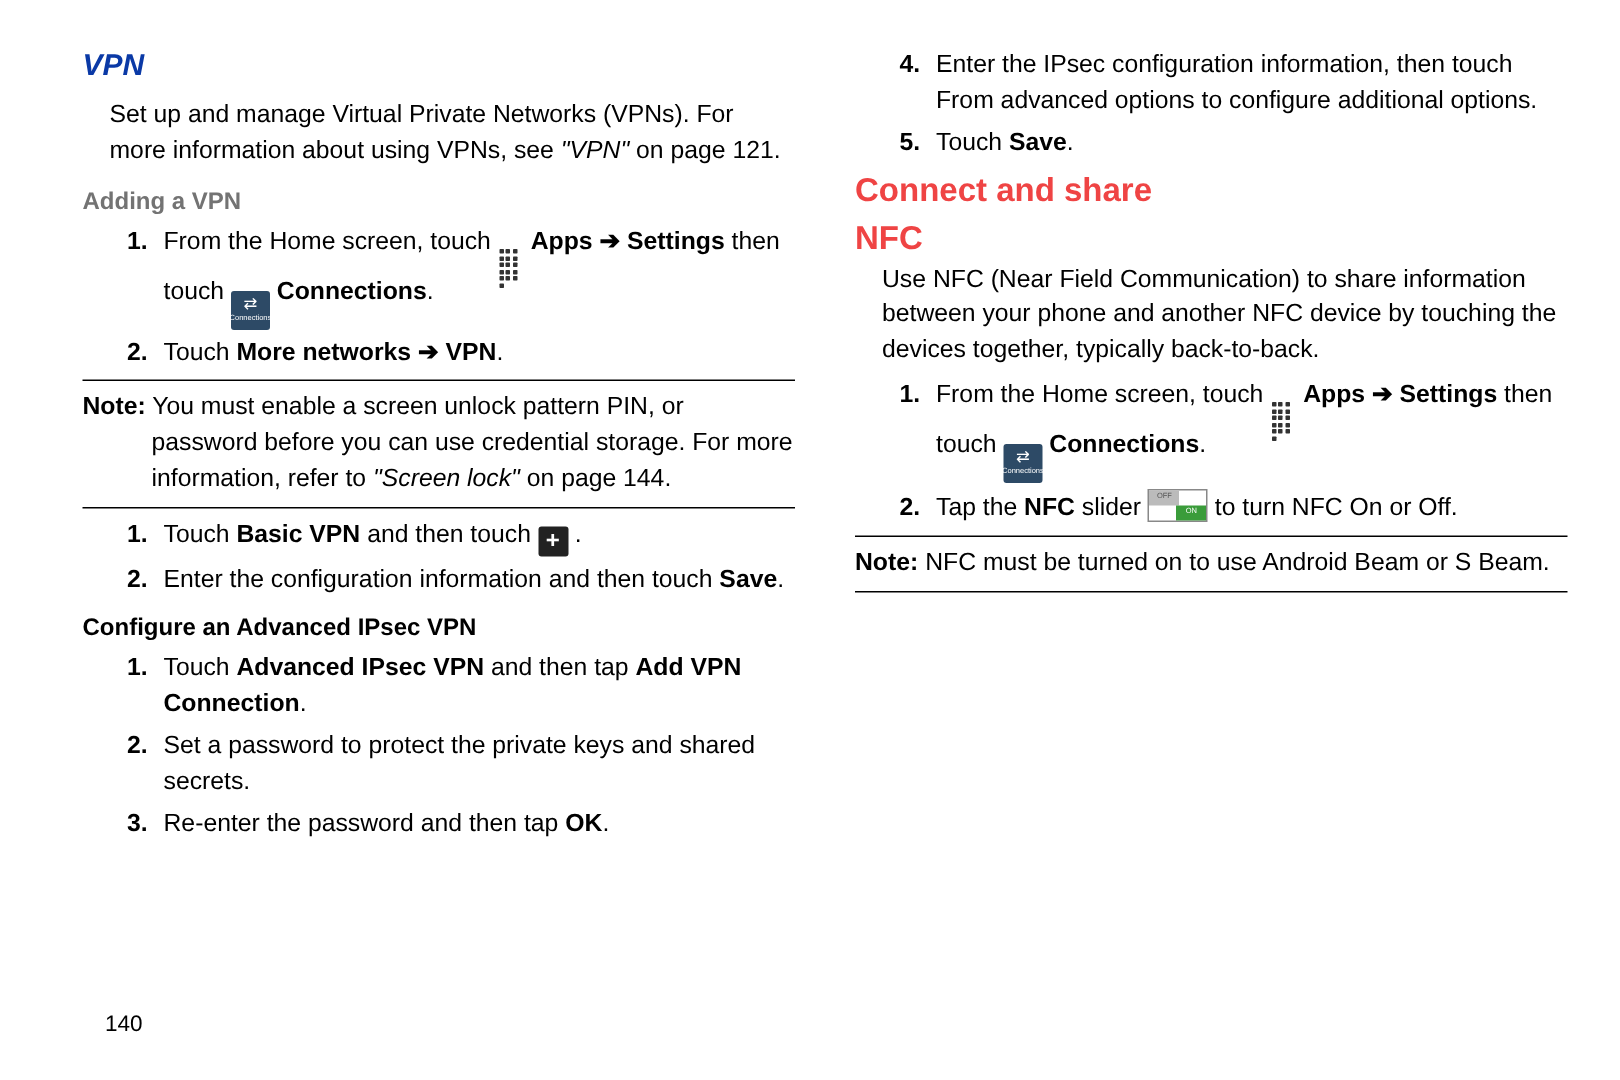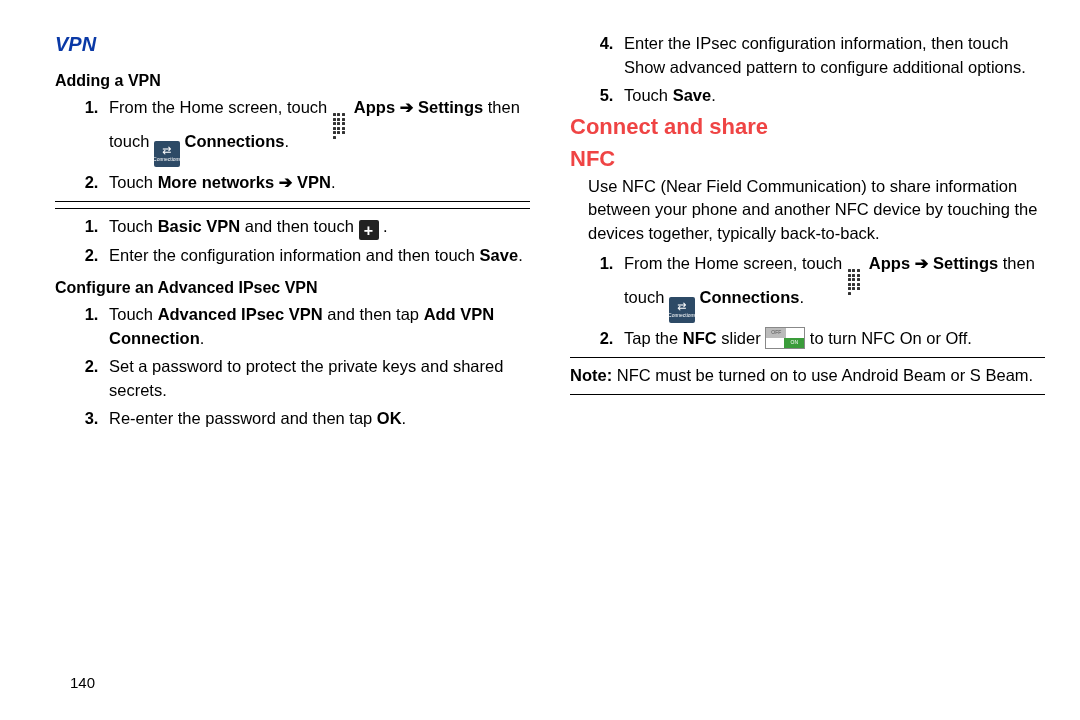--- a/index.html
+++ b/index.html
@@ -226,7 +226,7 @@
 
   <div class="col">
     <ol start="4">
-      <li>Enter the IPsec configuration information, then touch Show advanced pattern to configure additional options.</li>
+      <li>Enter the IPsec configuration information, then touch From advanced options to configure additional options.</li>
       <li>
         <span>Touch </span><span class="bold">Save</span>.
       </li>

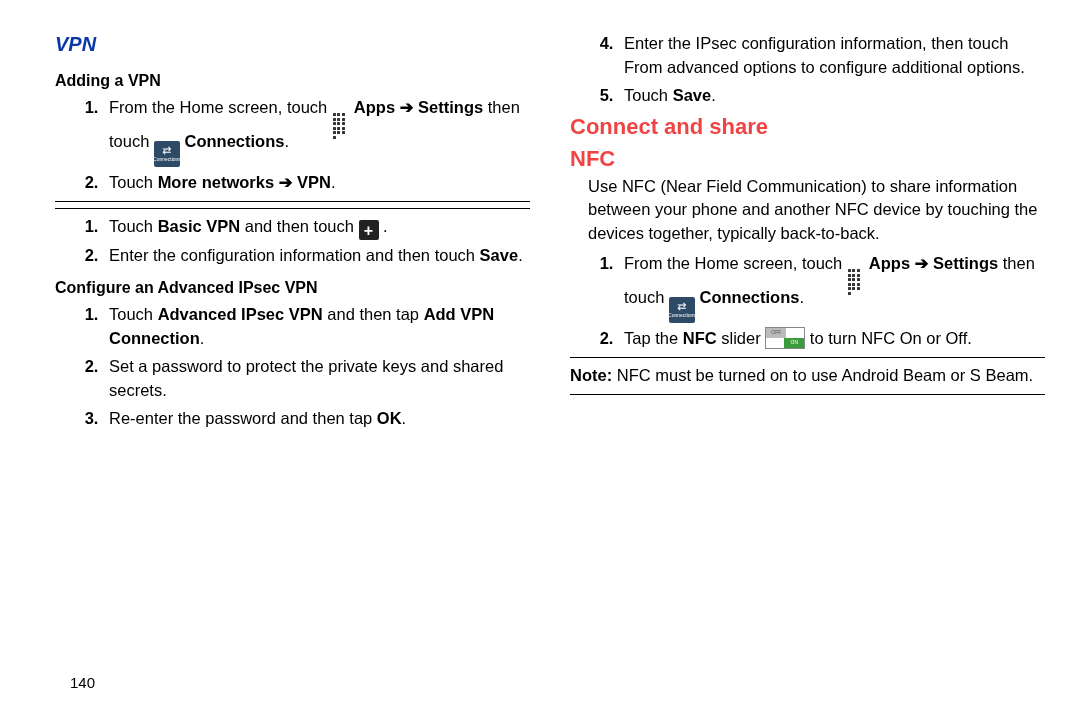--- a/index.html
+++ b/index.html
@@ -173,6 +173,9 @@
 
   <div class="col">
     <div class="h-blue-italic">VPN</div>
+    <p class="indent">
+      <span>Set up and manage Virtual Private Networks (VPNs). For more information about using VPNs, see </span><span class="italic">"VPN"</span><span> on page 121.</span>
+    </p>
     <div class="h-blue-small">Adding a VPN</div>
     <ol>
       <li>

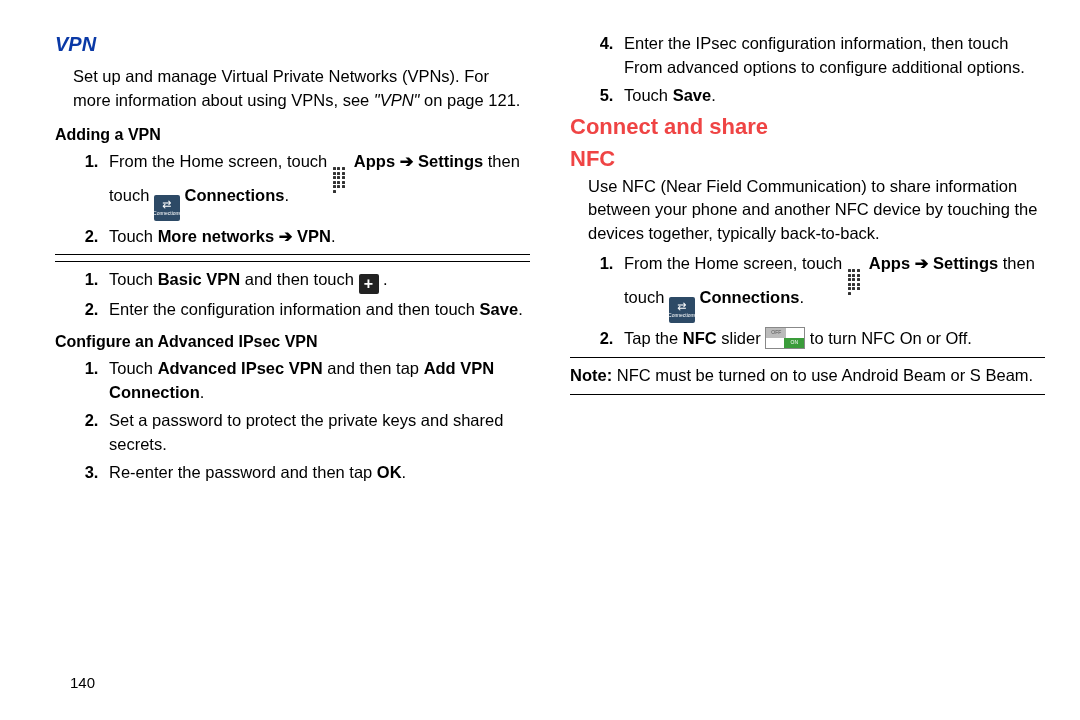--- a/index.html
+++ b/index.html
@@ -35,7 +35,7 @@
     margin: 0 0 6px 0;
   }
   .h-blue-small {
-    color: #000000;
+    color: #737373;
     font-weight: bold;
     font-size: 16px;
     margin: 10px 0 4px 0;

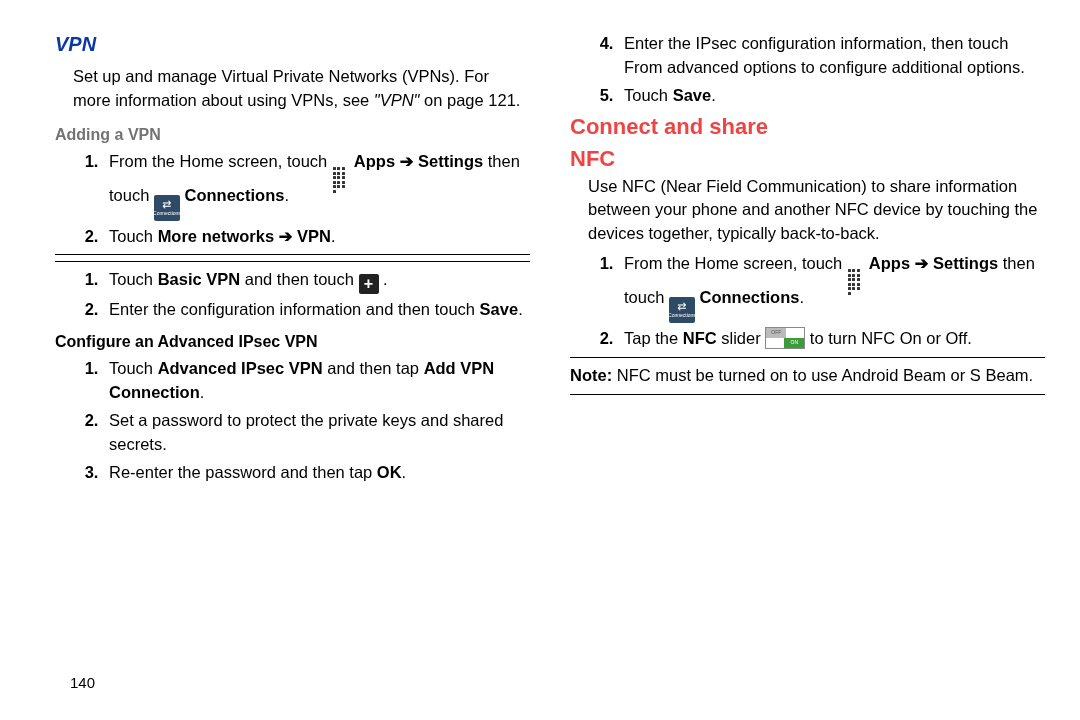--- a/index.html
+++ b/index.html
@@ -206,6 +206,9 @@
       </li>
     </ol>
     <hr>
+    <div class="note-block">
+      <span class="note-text"><span class="bold">Note:</span><span> You must enable a screen unlock pattern PIN, or password before you can use credential storage. For more information, refer to </span><span class="italic">"Screen lock"</span><span>  on page 144.</span></span>
+    </div>
     <hr>
     <ol>
       <li>

